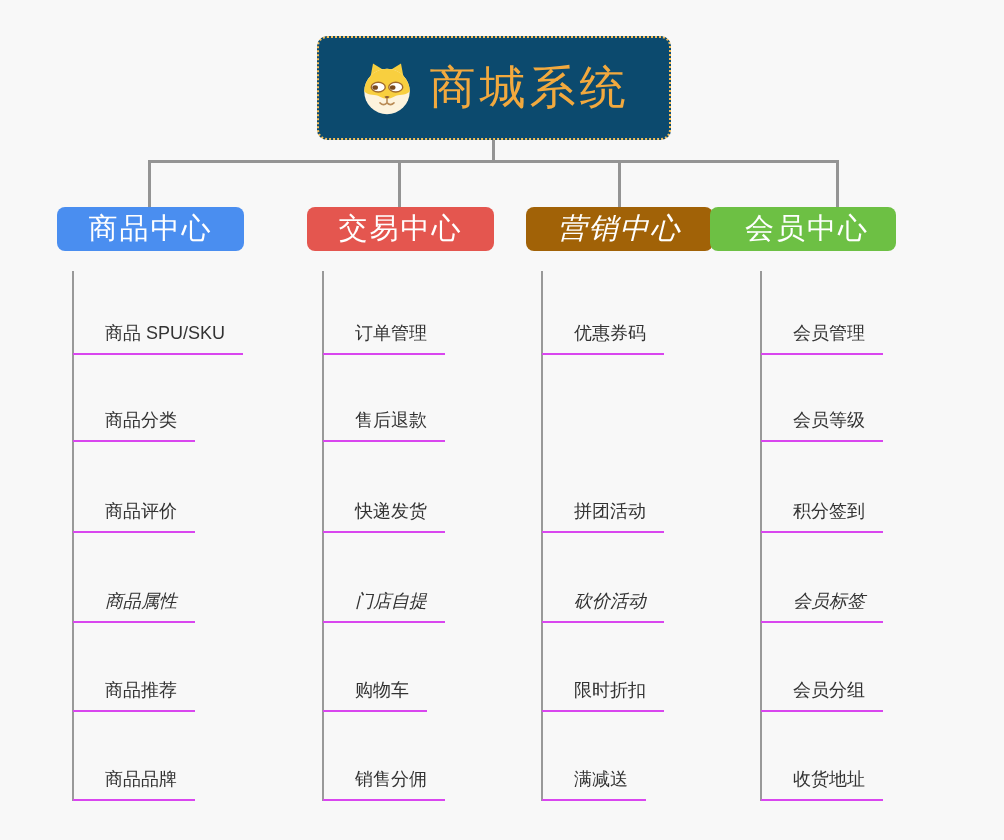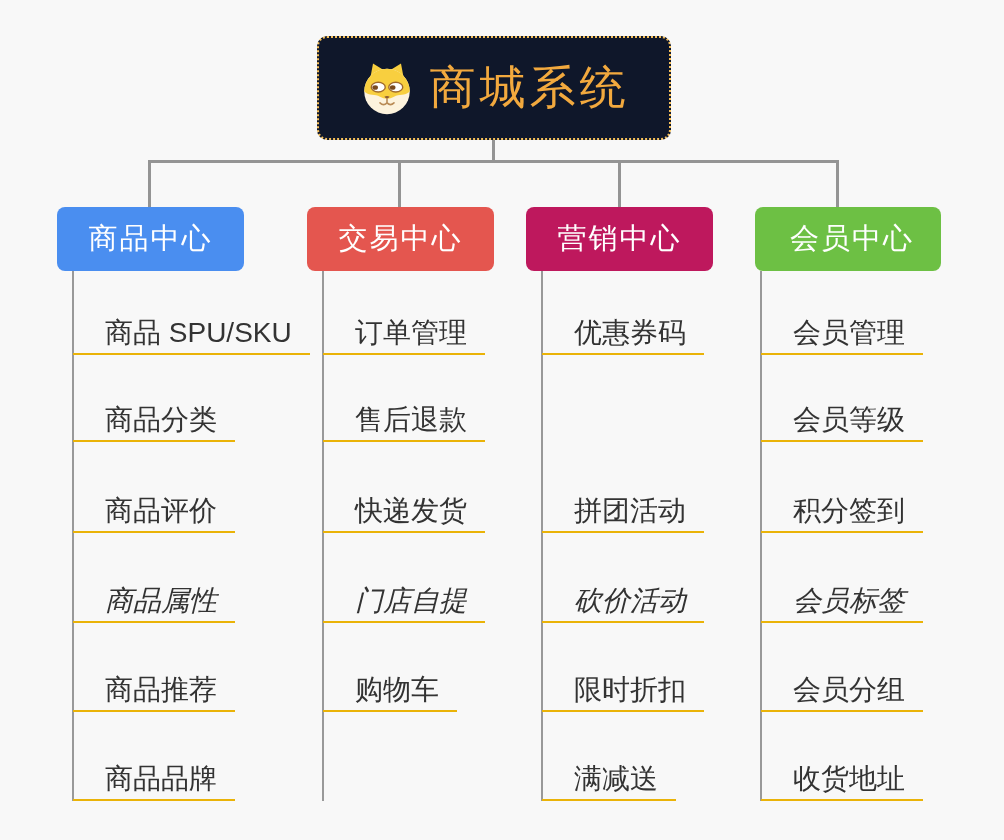--- a/index.html
+++ b/index.html
@@ -14,7 +14,7 @@
   
   .root-node{
     position:absolute;left:317px;top:36px;width:354px;height:104px;
-    background:#0f172a;border:2px dotted #f6c05a;border-radius:10px;
+    background:#0c4a6e;border:2px dotted #f6c05a;border-radius:10px;
     display:flex;align-items:center;justify-content:center;gap:15px;
     box-sizing:border-box;
   }

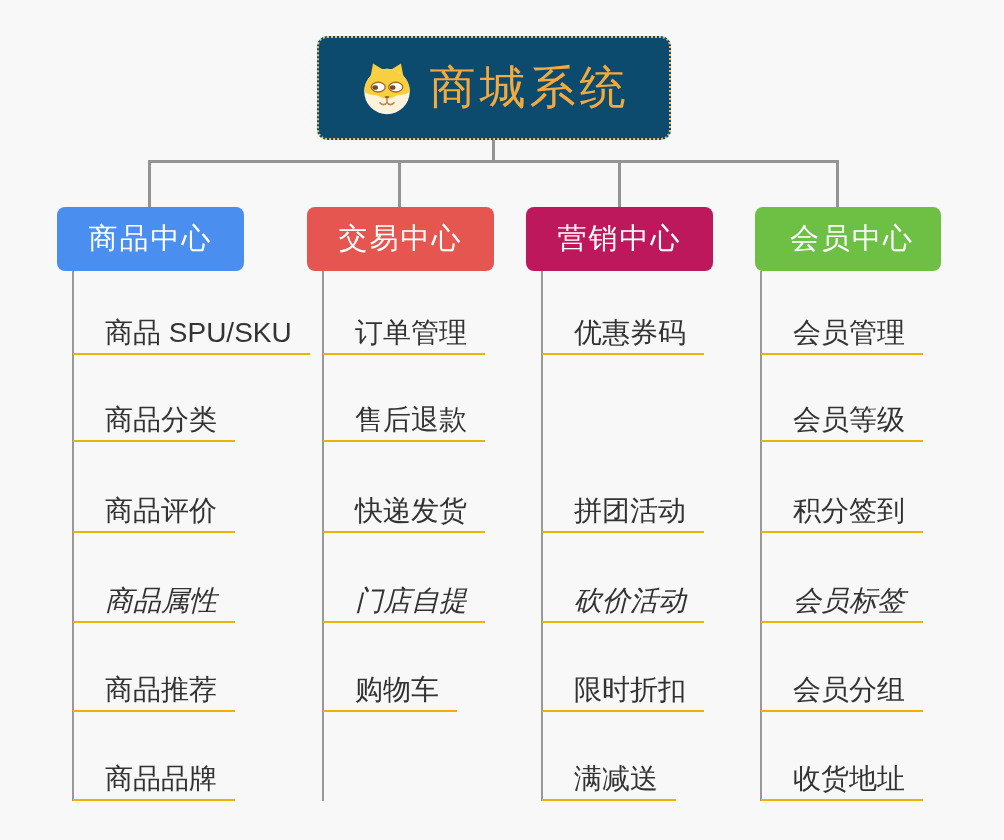--- a/index.html
+++ b/index.html
@@ -31,7 +31,7 @@
 
   
   .branch{
-    position:absolute;top:207px;height:64px;width:187px;
+    position:absolute;top:207px;height:44px;width:187px;
     border-radius:8px;color:#ffffff;font-size:29px;letter-spacing:2px;
     display:flex;align-items:center;justify-content:center;
     box-sizing:border-box;

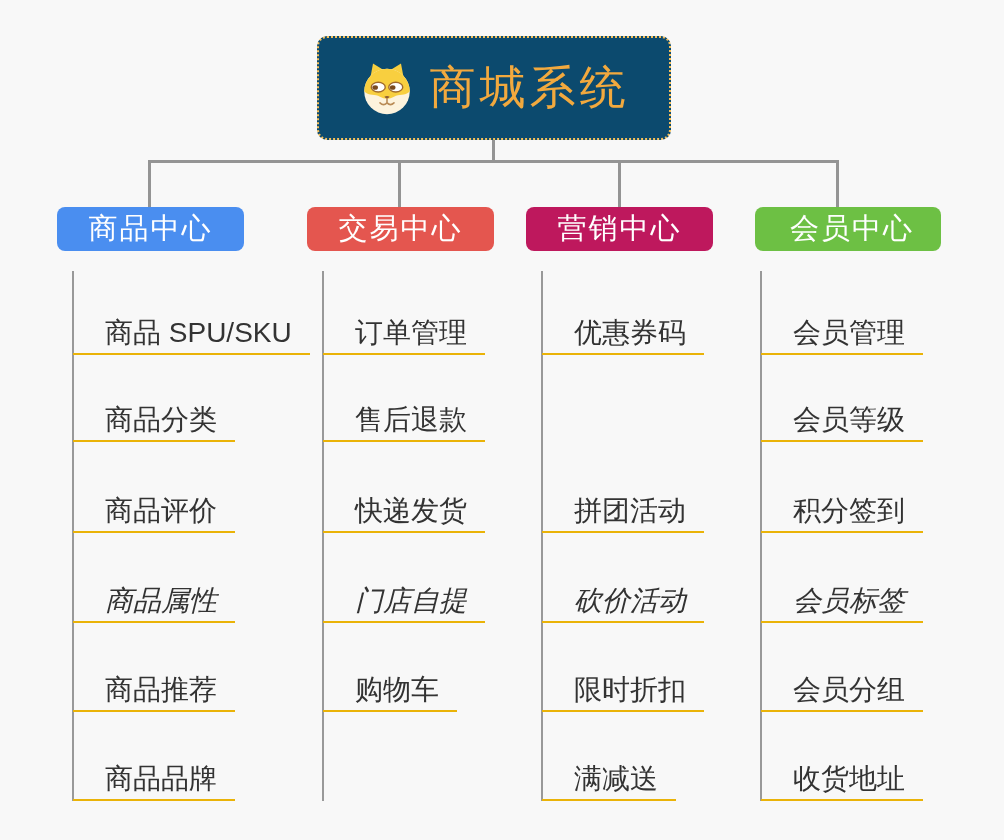--- a/index.html
+++ b/index.html
@@ -86,7 +86,7 @@
 
   <div class="branch b0" style="background: rgb(74, 142, 240);">商品中心</div>
   <div class="branch b1" style="background: rgb(228, 86, 79);">交易中心</div>
-  <div class="branch b2" style="background: #be185d;">营销中心</div>
+  <div class="branch b2" style="background: #a16207; font-style: italic;">营销中心</div>
   <div class="branch b3" style="background: rgb(109, 192, 68);">会员中心</div>
 
   <div class="colline cl0"></div>

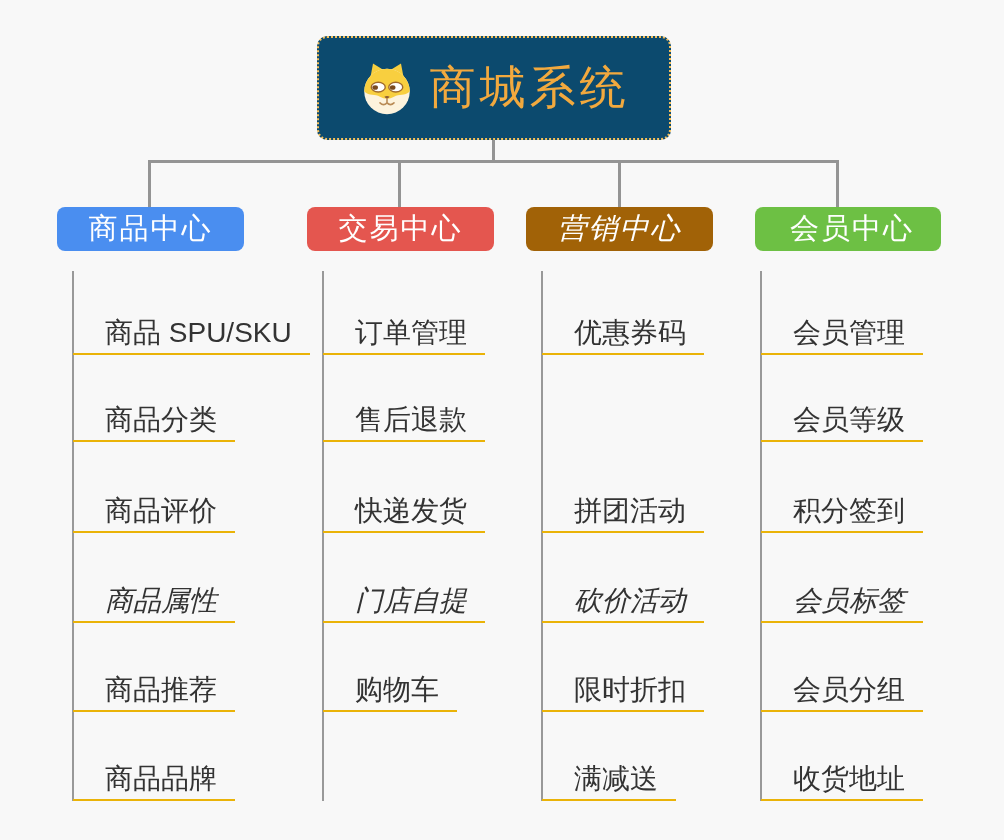--- a/index.html
+++ b/index.html
@@ -36,7 +36,7 @@
     display:flex;align-items:center;justify-content:center;
     box-sizing:border-box;
   }
-  .b0{left:57px;} .b1{left:307px;} .b2{left:526px;} .b3{left:755px;width:186px;padding-left:8px;}
+  .b0{left:57px;} .b1{left:307px;} .b2{left:526px;} .b3{left:710px;width:186px;padding-left:8px;}
 
   
   .leaf{

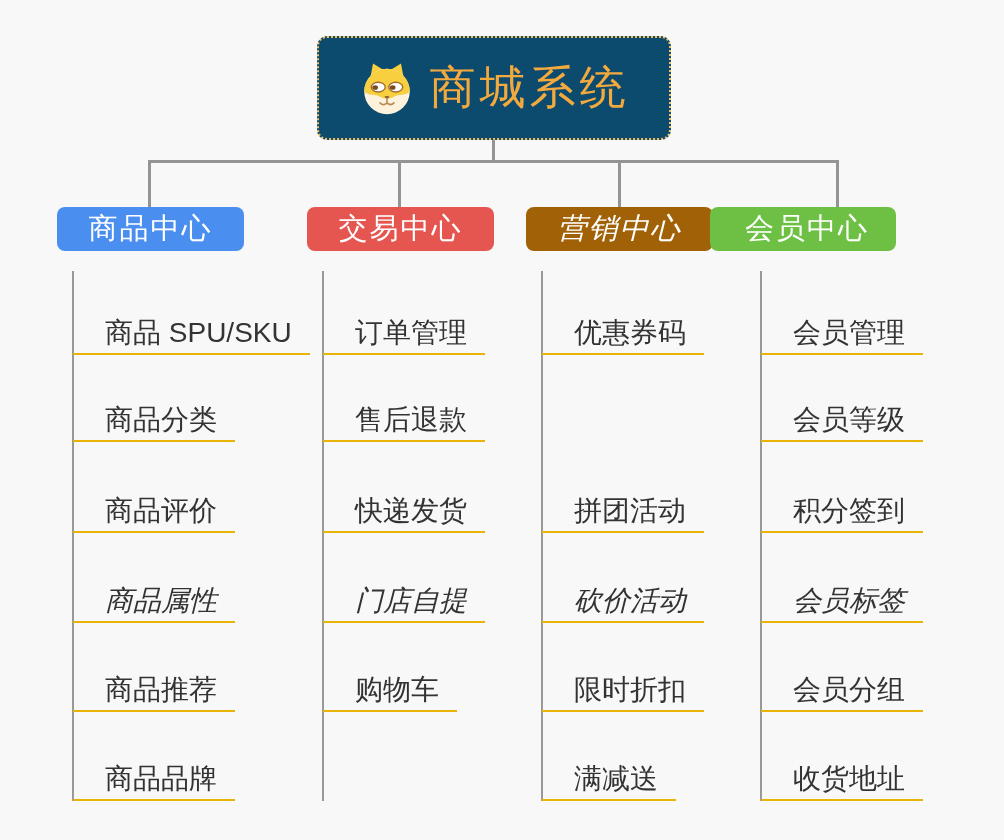--- a/index.html
+++ b/index.html
@@ -41,8 +41,8 @@
   
   .leaf{
     position:absolute;display:inline-block;white-space:nowrap;
-    font-size:28px;color:#333333;line-height:30px;
-    padding:0 18px 5px 32px;border-bottom:2px solid #eab308;
+    font-size:18px;color:#333333;line-height:30px;
+    padding:0 18px 5px 32px;border-bottom:2px solid #d946ef;
   }
   .col0{left:73px;} .col1{left:323px;} .col2{left:542px;} .col3{left:761px;}
   .row0{top:318px;} .row1{top:405px;font-family:Liberation Serif, serif;} .row2{top:496px;}

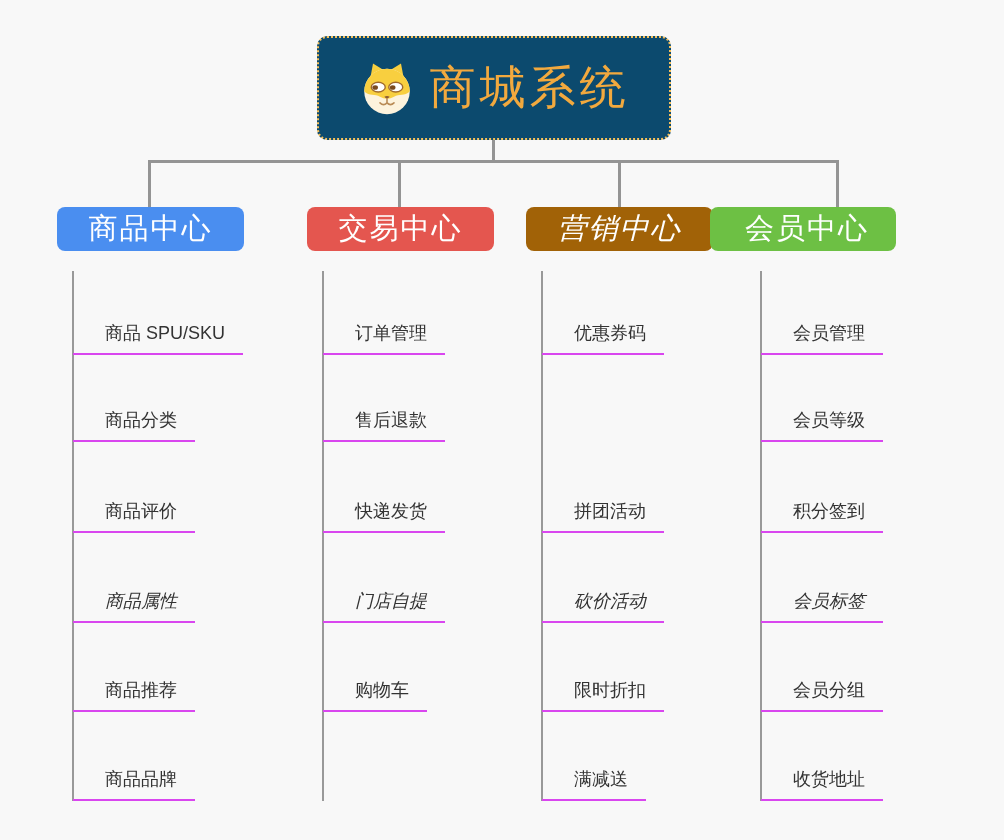--- a/index.html
+++ b/index.html
@@ -106,6 +106,7 @@
   <div class="leaf col1 row2">快递发货</div>
   <div class="leaf col1 row3">门店自提</div>
   <div class="leaf col1 row4">购物车</div>
+  <div class="leaf col1 row5">销售分佣</div>
 
   <div class="leaf col2 row0">优惠券码</div>
   <div class="leaf col2 row2">拼团活动</div>

